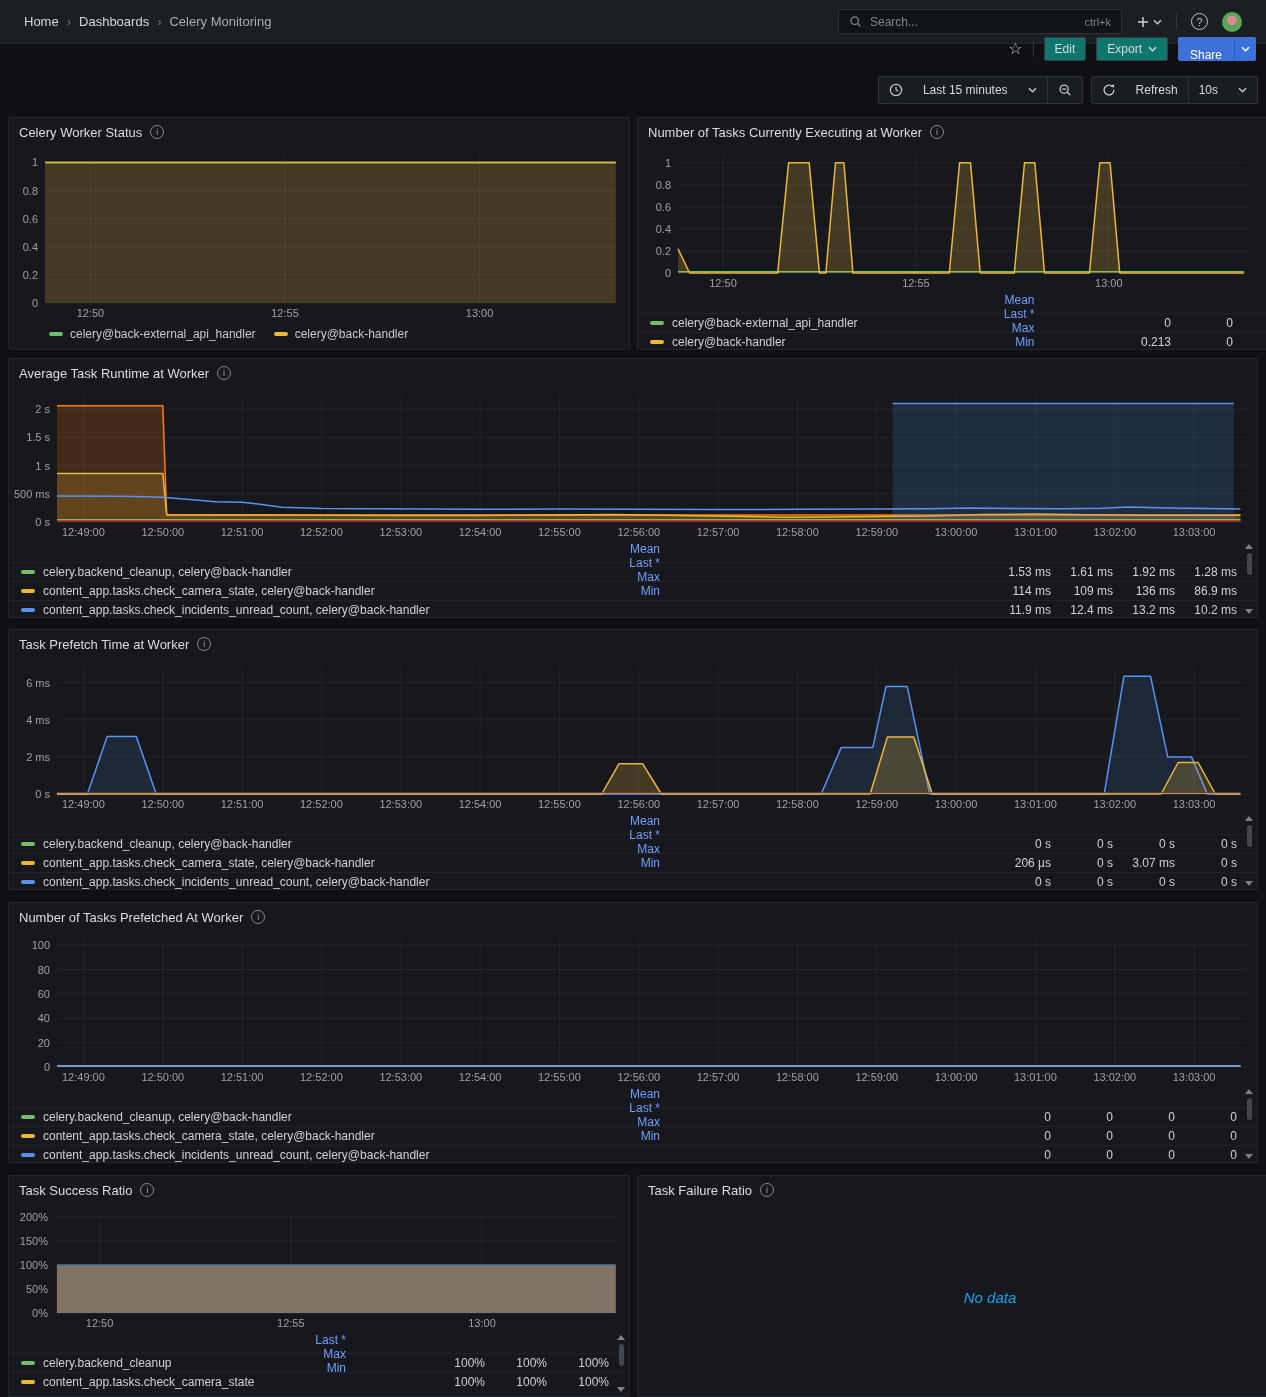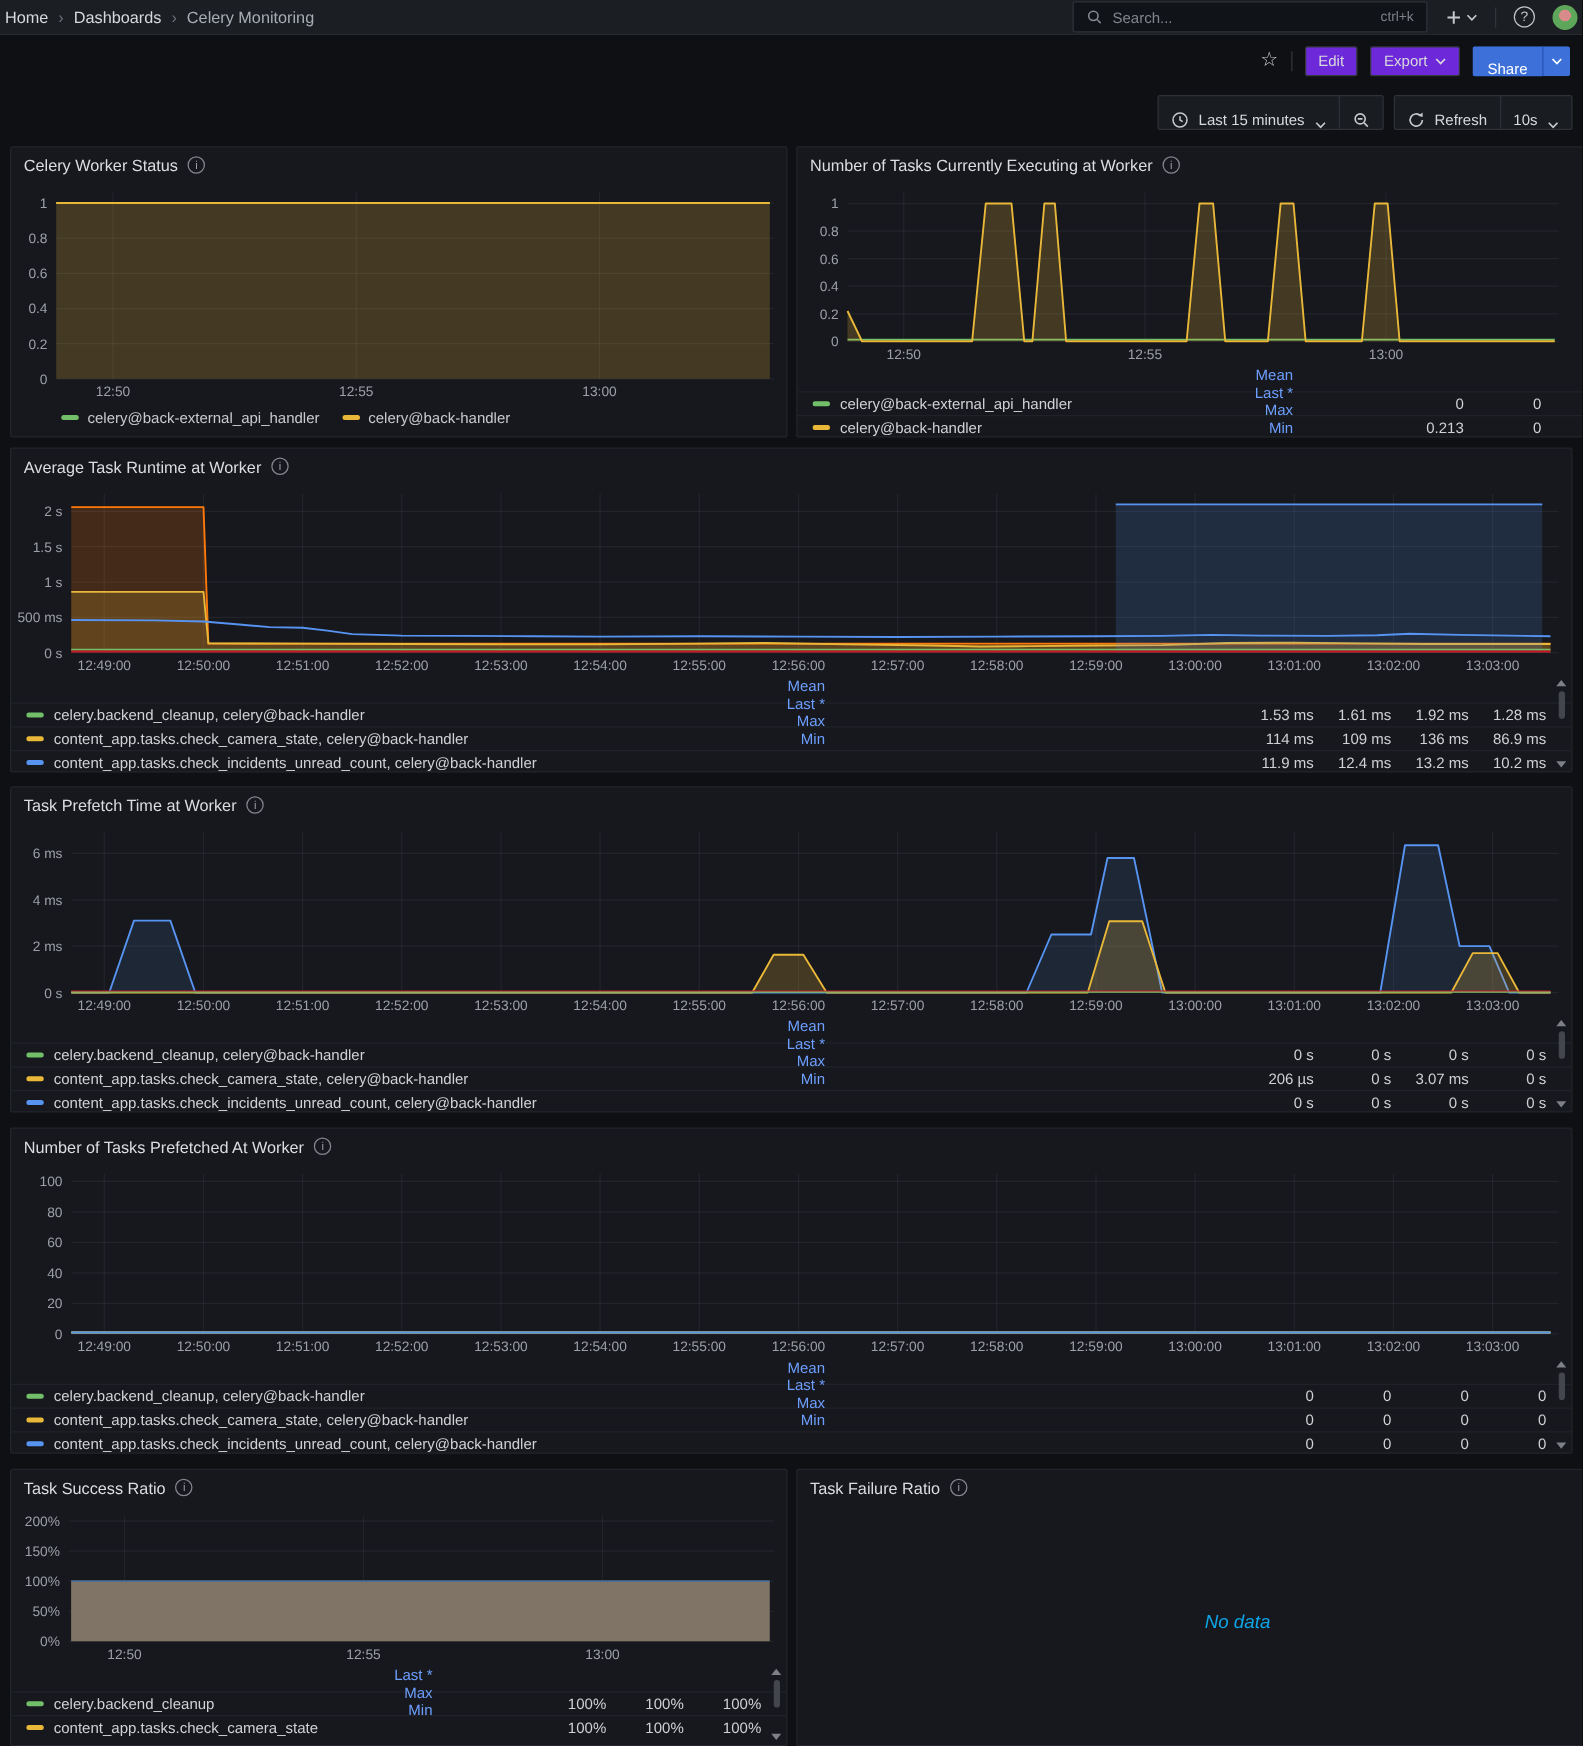--- a/index.html
+++ b/index.html
@@ -8,8 +8,8 @@
   .page { position:relative; width:1266px; height:1397px; background:#0e1013; overflow:hidden; color:#d8d9dd; }
 
   
-  .topnav { position:absolute; top:0; left:0; right:0; height:28px; background:#1b1e22;
-            border-bottom:1px solid #26292e; display:flex; align-items:center; padding:0 4px; }
+  .topnav { position:absolute; top:0; left:0; right:0; height:44px; background:#1b1e22;
+            border-bottom:1px solid #26292e; display:flex; align-items:center; padding:0 24px; }
   .breadcrumb { display:flex; align-items:center; gap:8px; font-size:13px; }
   .bc-link { color:#d8d9dd; font-weight:500; cursor:pointer; }
   .bc-sep { color:#6c6f76; font-size:13px; }

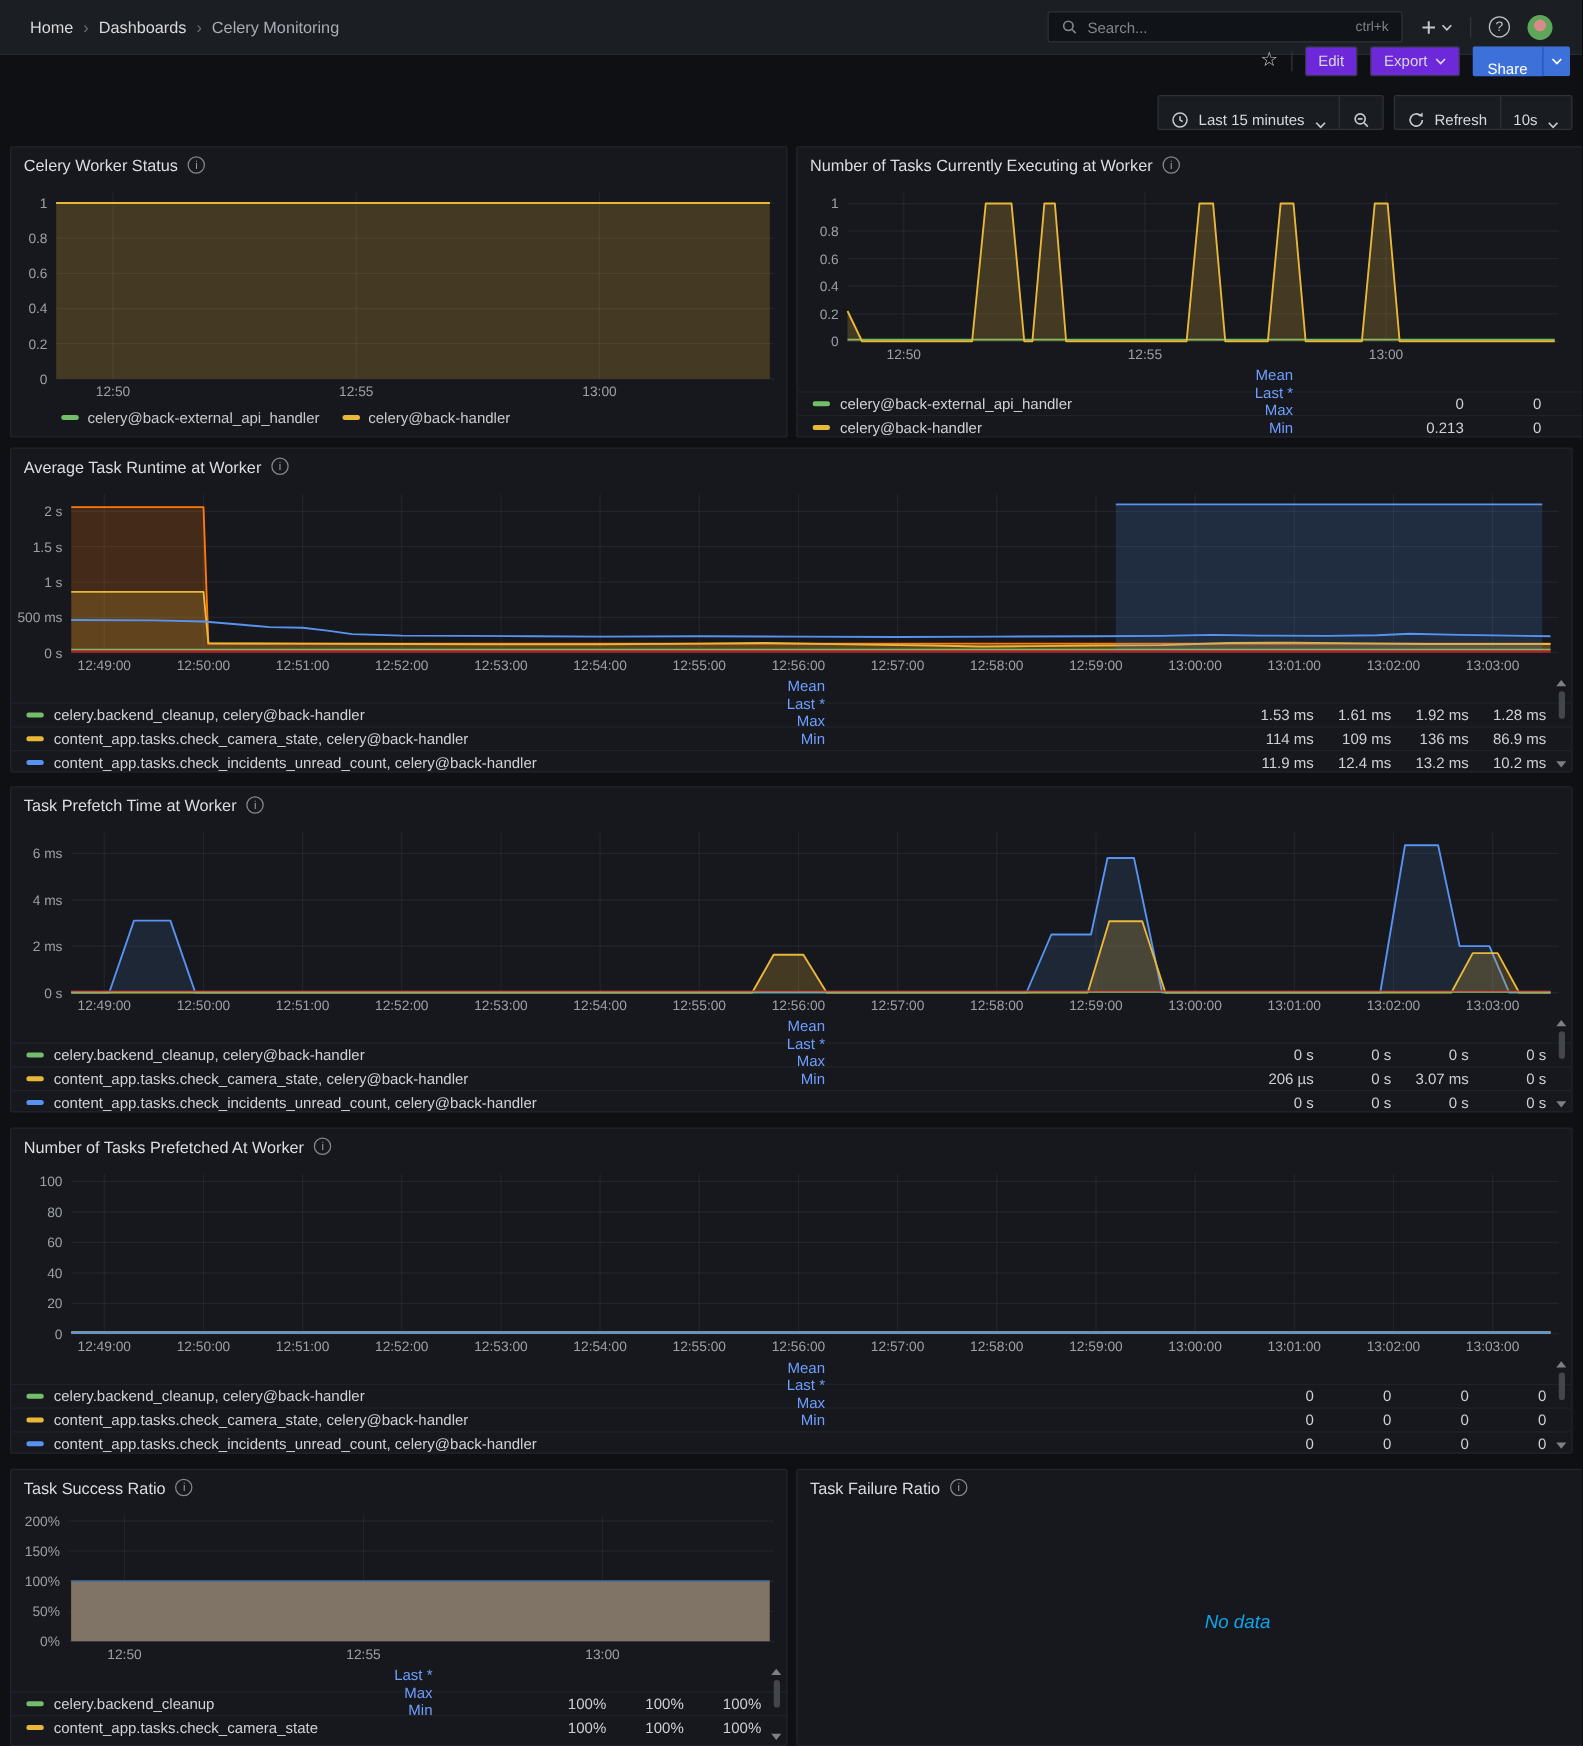--- a/index.html
+++ b/index.html
@@ -27,7 +27,7 @@
   
   .actions { position:absolute; top:37px; right:10px; height:24px; display:flex; align-items:center; gap:10px; }
   .star-btn { background:none; border:none; color:#c6c8cc; font-size:16px; line-height:1; cursor:pointer; }
-  .btn { height:24px; padding:0 10px; background:#6d28d9; border:1px solid #36393f; border-radius:2px;
+  .btn { height:24px; padding:0 10px; background:#0f766e; border:1px solid #36393f; border-radius:2px;
          color:#d8d9dd; font-size:12px; display:flex; align-items:center; gap:6px; cursor:pointer; }
   .btn-split { display:flex; height:24px; border-radius:2px; overflow:hidden; }
   .btn-primary { background:#3d71d9; border:none; color:#fff; font-weight:500; height:35px; padding:0 12px; font-size:12px; display:flex; align-items:center; cursor:pointer; }

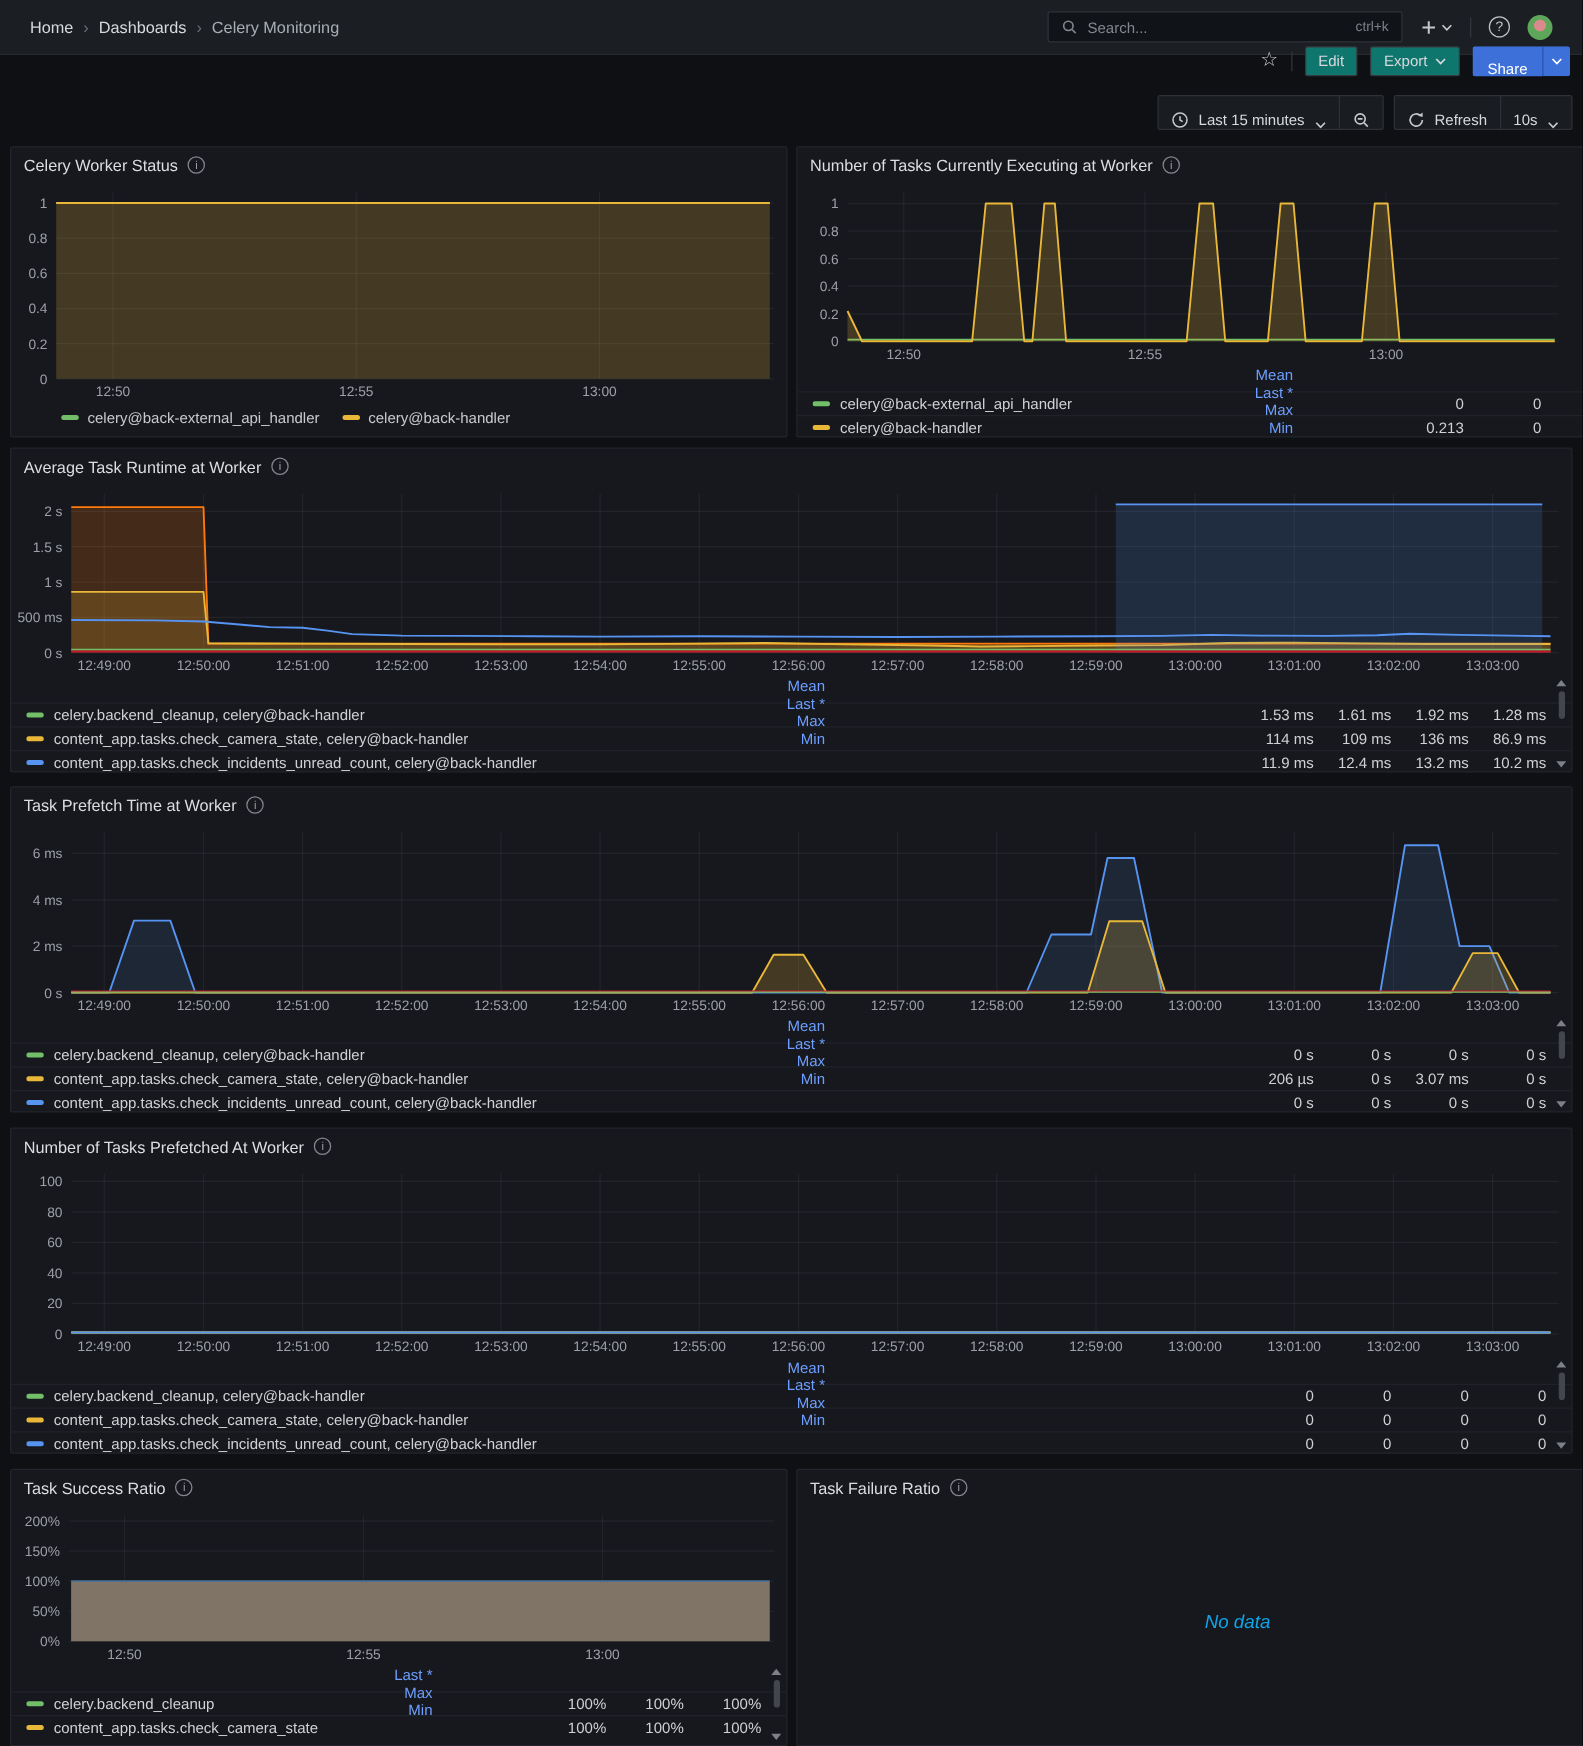--- a/index.html
+++ b/index.html
@@ -36,7 +36,7 @@
   
   .timebar { position:absolute; top:76px; right:8px; height:28px; display:flex; gap:8px; }
   .tb-group { display:flex; align-items:center; background:#191c21; border:1px solid #2e3137; border-radius:2px; height:28px; font-size:12px; color:#d8d9dd; }
-  .tb-seg { display:flex; align-items:flex-end; gap:8px; padding:0 10px; height:100%; cursor:pointer; }
+  .tb-seg { display:flex; align-items:center; gap:20px; padding:0 10px; height:100%; cursor:pointer; }
   .tb-sep { width:1px; height:100%; background:#2e3137; }
 
   

